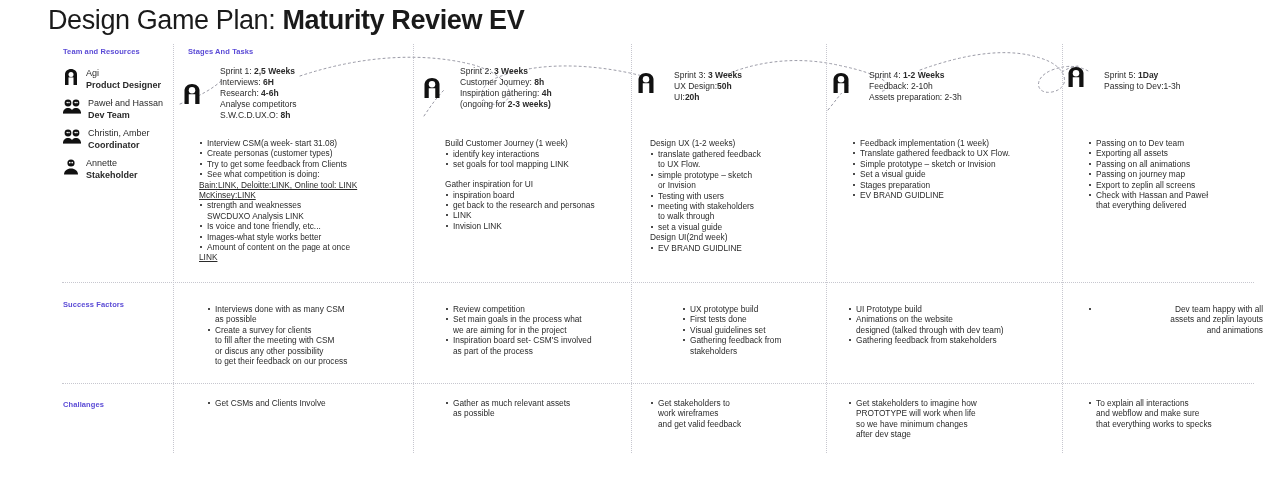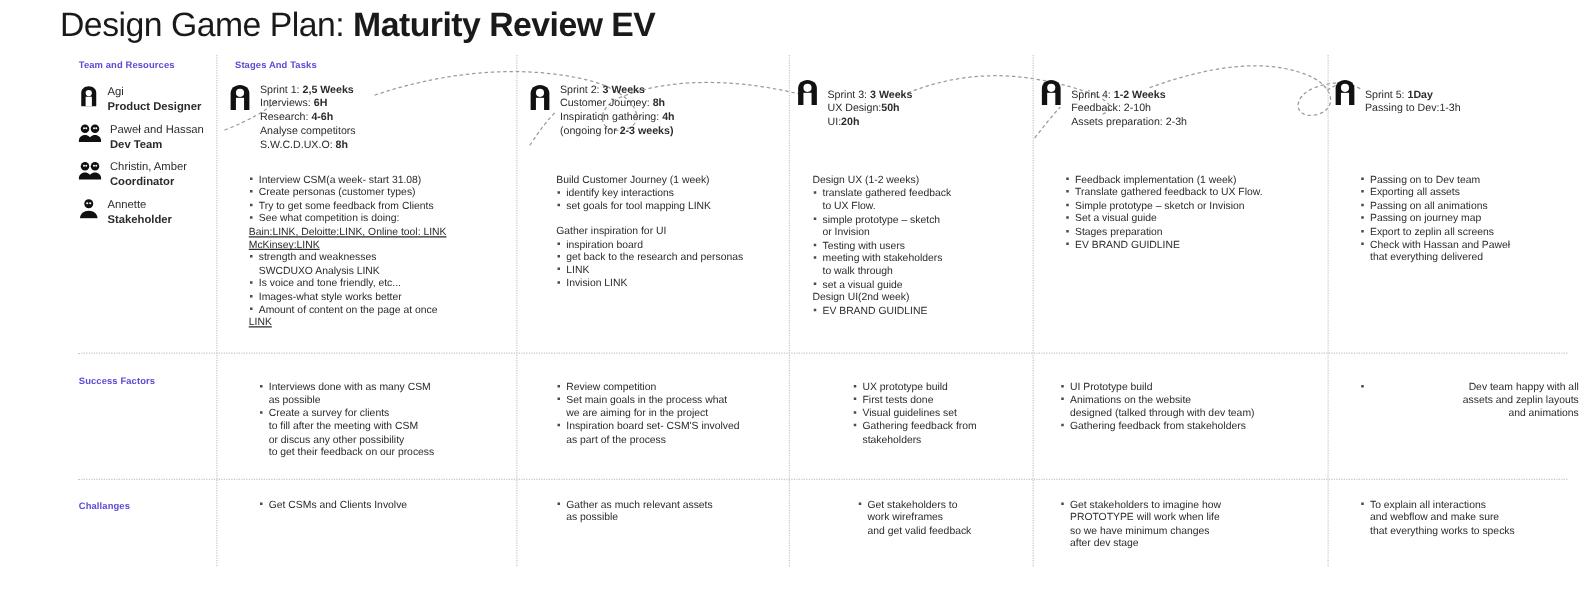--- a/index.html
+++ b/index.html
@@ -41,7 +41,7 @@
   .ico{flex:0 0 auto;display:block;}
 
   
-  .sprint{position:absolute;display:flex;align-items:flex-start;gap:6px;}
+  .sprint{position:absolute;display:flex;align-items:center;gap:18px;}
   .sprint .head{font-size:8.5px;line-height:11px;color:#2b2b2b;white-space:nowrap;}
   .sprint .head b{font-weight:700;}
 

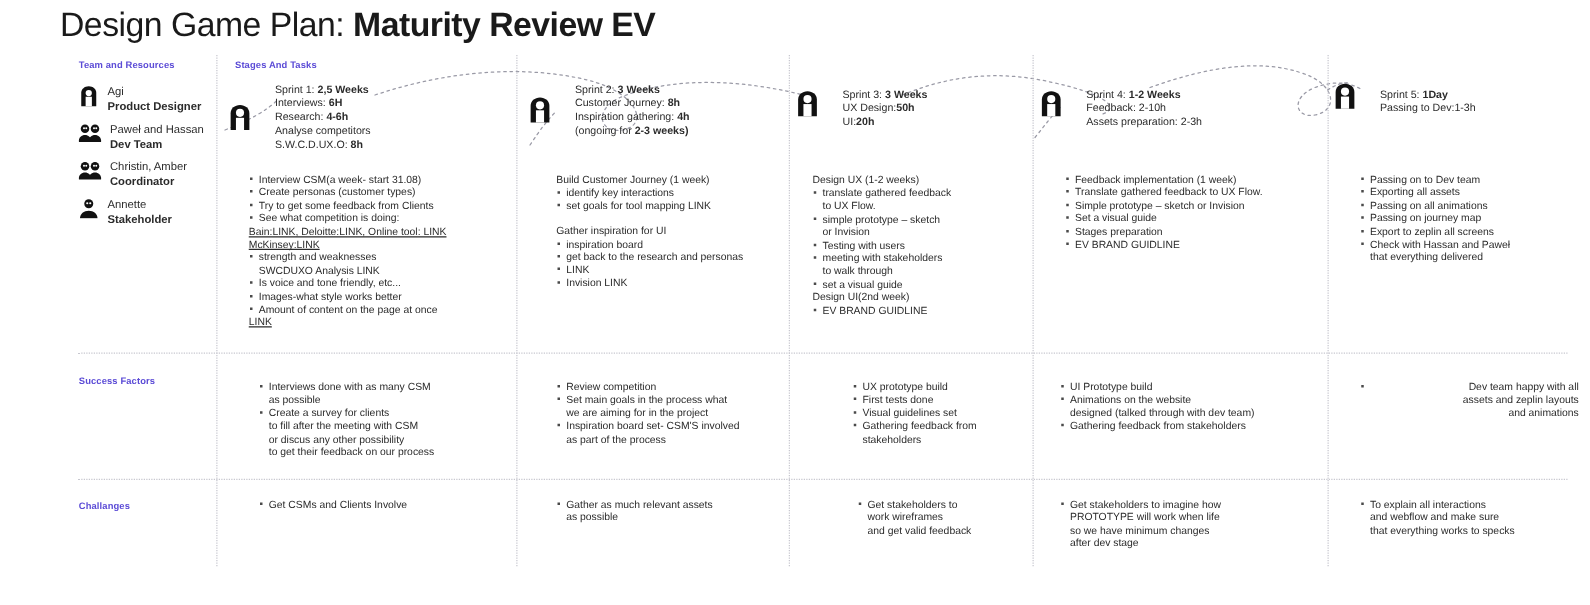--- a/index.html
+++ b/index.html
@@ -308,7 +308,7 @@
     </ul>
   </div>
 
-  <div class="block" style="left:650px;top:398px;width:185px;margin-left:36px;">
+  <div class="block" style="left:650px;top:398px;width:185px;">
     <ul>
       <li>Get stakeholders  to
 work  wireframes

